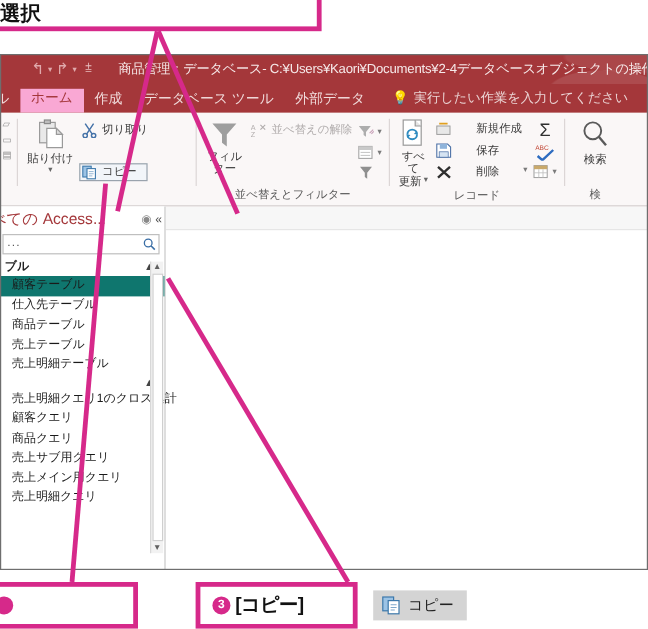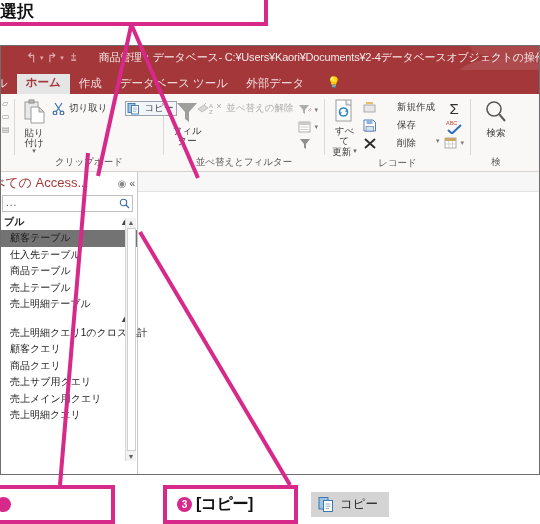--- a/index.html
+++ b/index.html
@@ -58,7 +58,7 @@
   }
   .tab.first { padding-left: 0px; margin-left:-4px;}
   .tab.active {
-    background:#e5e5e5; color:#A4373A; font-weight: bold; padding-bottom:6px;
+    background:#f9a8d4; color:#A4373A; font-weight: normal; padding-bottom:6px;
   }
   .tellme { display:flex; align-items:center; gap:4px; color:#EBD4D4; font-size:11px; margin-left:14px; padding-bottom:5px;}
   .bulb { color:#F3E6C0; font-size:11px; }

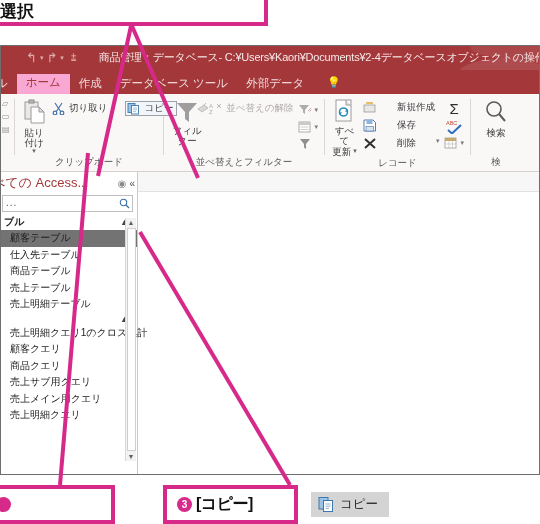--- a/index.html
+++ b/index.html
@@ -196,6 +196,7 @@
       <div class="tab">外部データ</div>
       <div class="tellme">
         <span class="bulb">💡</span>
+        <span>実行したい作業を入力してください</span>
       </div>
     </div>
 

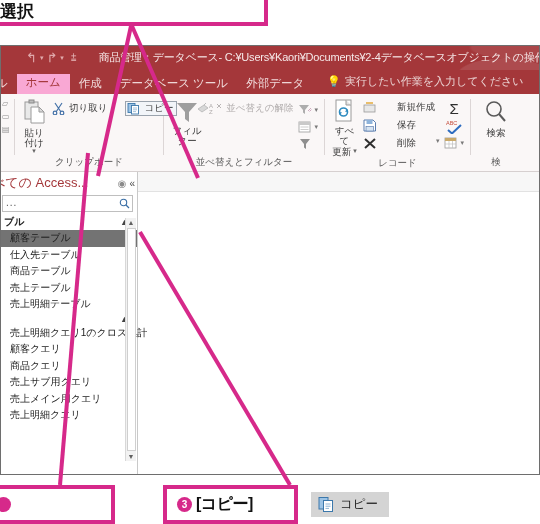--- a/index.html
+++ b/index.html
@@ -78,7 +78,7 @@
   .bigbtn { width:42px; display:flex; flex-direction:column; align-items:center; gap:1px; }
   .bigbtn .lbl { font-size:9.5px; color:#3B3B3B; line-height:1.05; text-align:center;}
   .bigbtn .caret { font-size:7px; color:#666; margin-top:-2px;}
-  .smallitems { display:flex; flex-direction:row; gap:20px; padding-top:2px;justify-content:flex-end;}
+  .smallitems { display:flex; flex-direction:column; gap:20px; padding-top:2px;justify-content:flex-end;}
   .smallitem { display:flex; align-items:center; gap:4px; height:15px;}
   .smallitem .lbl { font-size:9.5px; color:#3B3B3B; white-space:nowrap;}
   .smallitem.dim .lbl { color:#ABA8A8; }

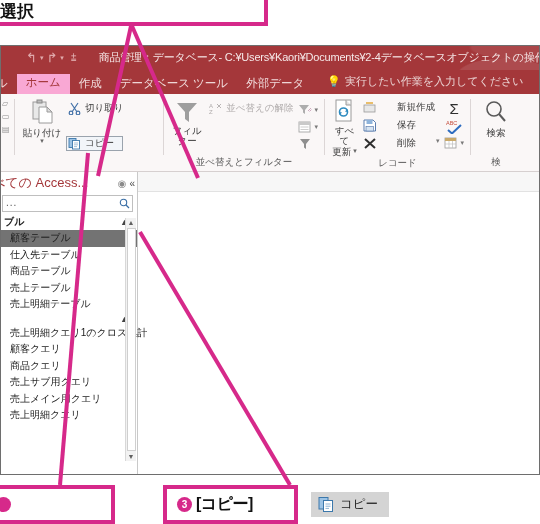--- a/index.html
+++ b/index.html
@@ -130,7 +130,7 @@
     font-size:10px; color:#1a1a1a; padding: 2px 4px 2px 10px; white-space:nowrap;
     line-height:1.25;
   }
-  .nav-item.sel { background:#737373; }
+  .nav-item.sel { background:#0f766e; }
   .nav-scroll {
     position:absolute; right:1px; top:46px; width:11px; height:243px;
     background:#F2F2F2; border-left:1px solid #D8D8D8;

